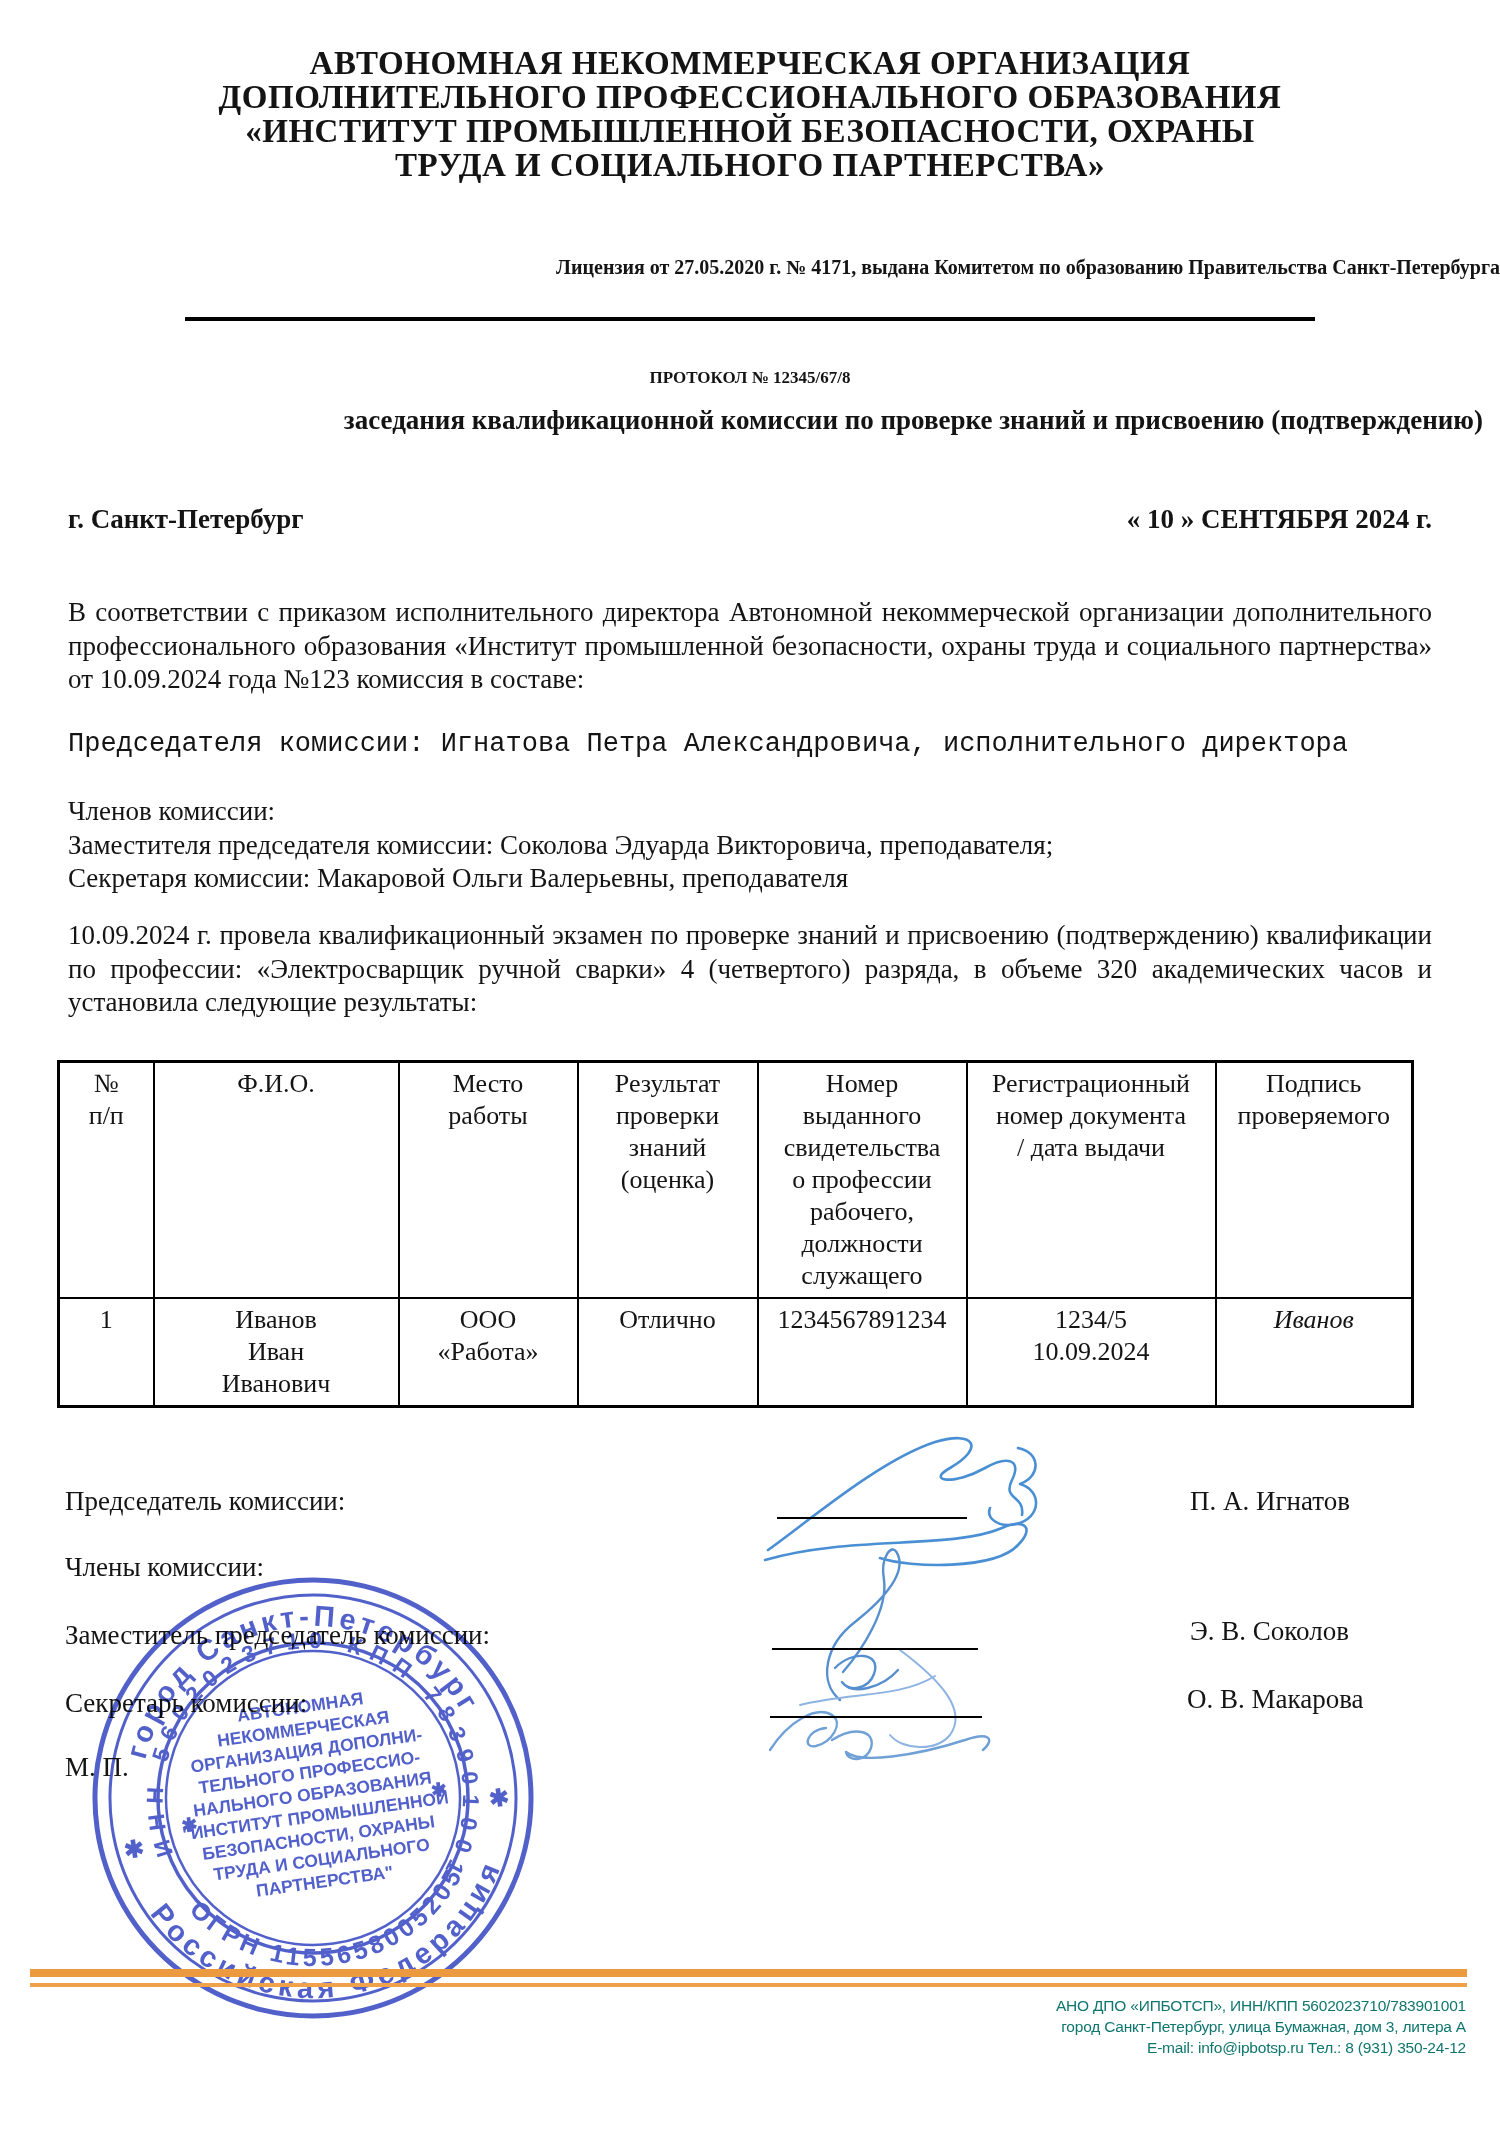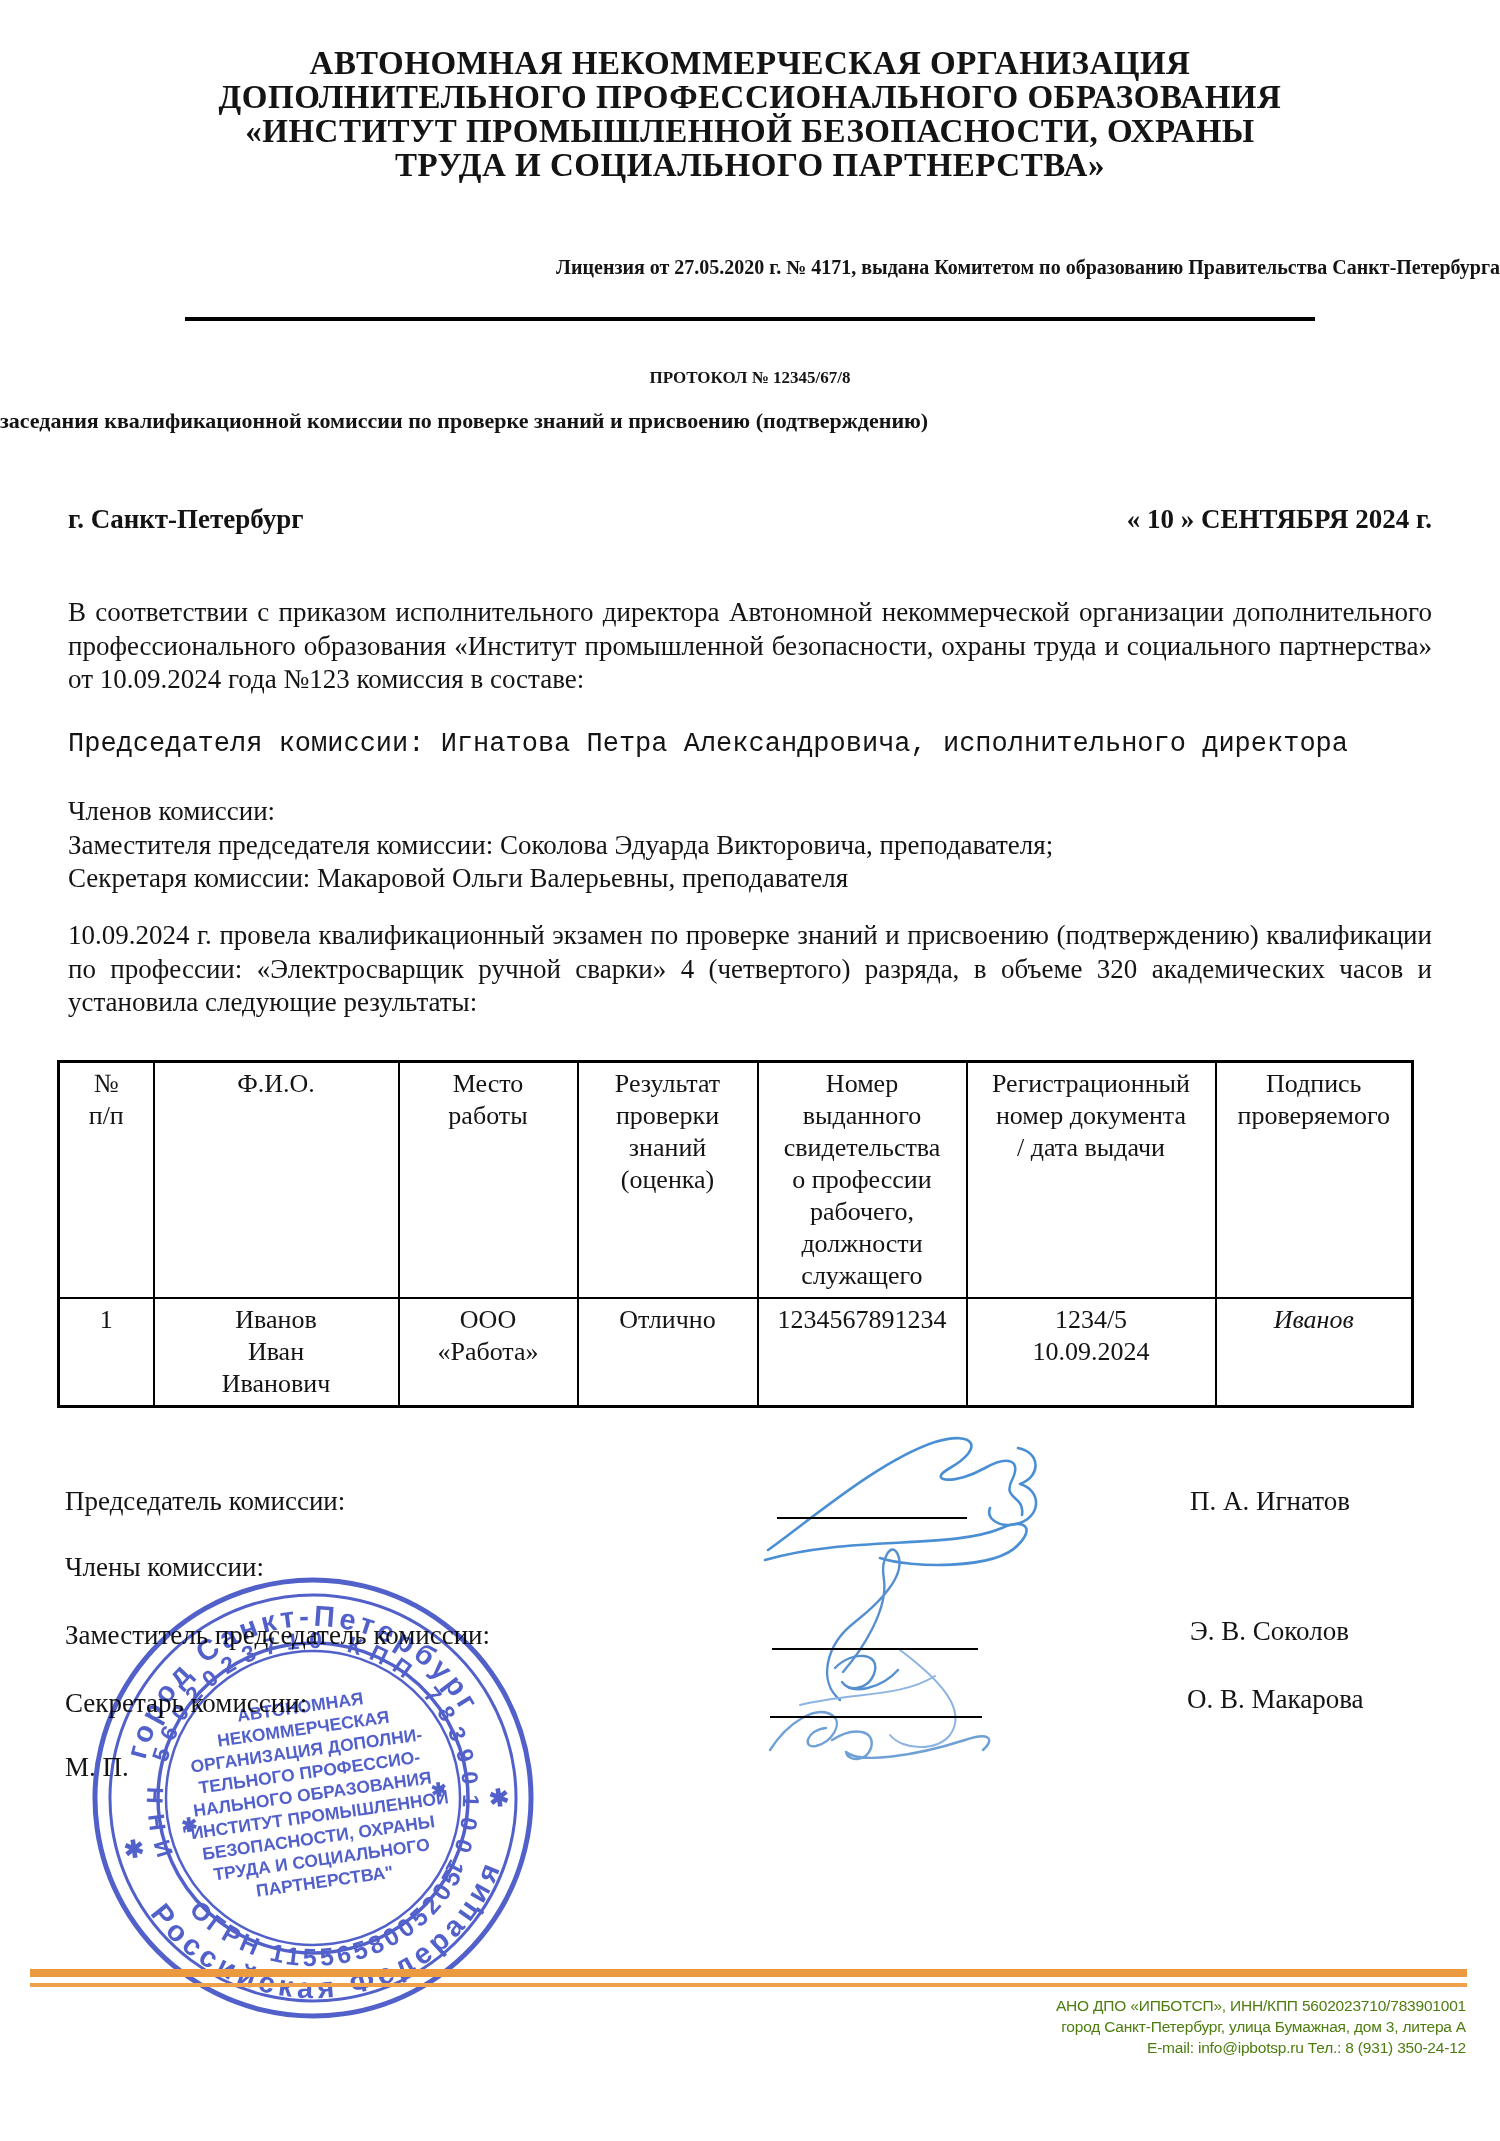--- a/index.html
+++ b/index.html
@@ -12,7 +12,7 @@
   .rule{top:317px;left:185px;width:1130px;height:4px;background:#000;}
   
   .protocol-number{top:368px;left:0;right:0;text-align:center;font-weight:700;font-size:17px;}
-  .subtitle{top:404px;left:0;right:0;text-align:left;font-weight:700;font-size:22px;line-height:33px;}
+  .subtitle{top:404px;left:0;right:17px;text-align:right;font-weight:700;font-size:27px;line-height:33px;}
   .city-date{top:504px;left:68px;width:1364px;display:flex;justify-content:space-between;font-weight:700;font-size:27px;}
   
   .para{left:68px;width:1364px;font-size:27px;line-height:33.5px;text-align:justify;}

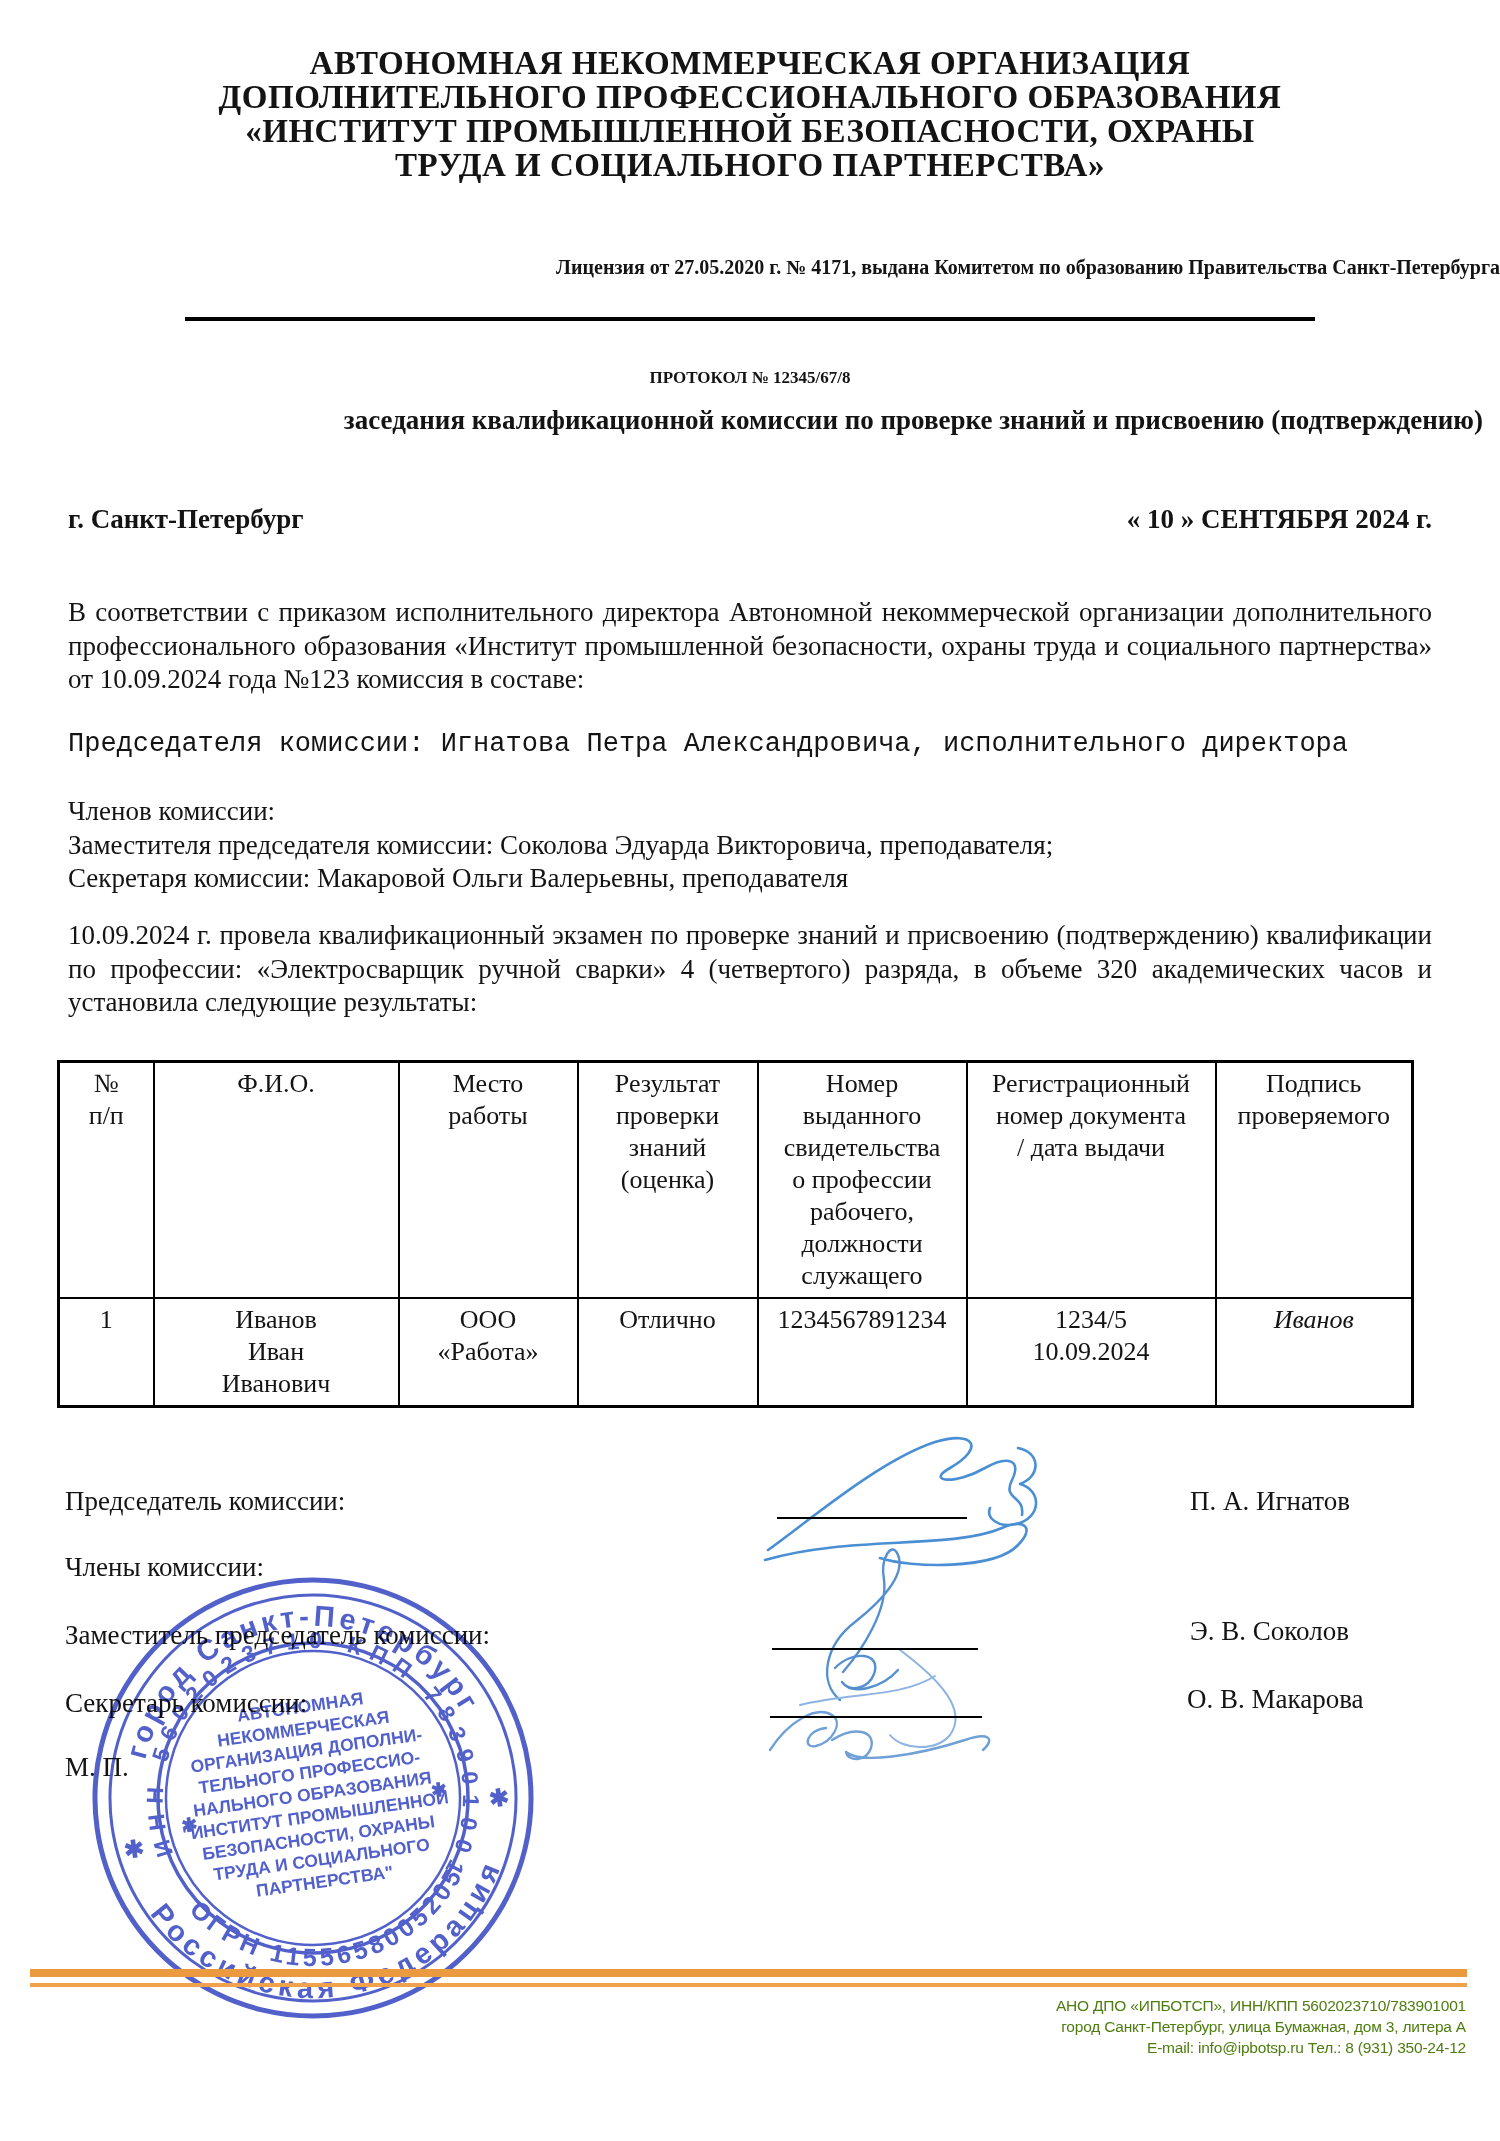--- a/index.html
+++ b/index.html
@@ -40,7 +40,7 @@
   .bar-thick{top:1969px;height:8px;}
   .bar-thin{top:1983px;height:4px;background:#EFA14B;}
   .footer-text{top:1995px;right:34px;text-align:right;font-family:"Liberation Sans",sans-serif;
-      font-size:15.5px;line-height:21px;letter-spacing:-.2px;color:#4d7c0f;margin-left:35px;}
+      font-size:15.5px;line-height:21px;letter-spacing:-.2px;color:#0f766e;margin-left:35px;}
   
   .stamp-svg{left:88px;top:1573px;mix-blend-mode:multiply;opacity:.9;}
   .handwriting-svg{left:740px;top:1400px;mix-blend-mode:multiply;}

